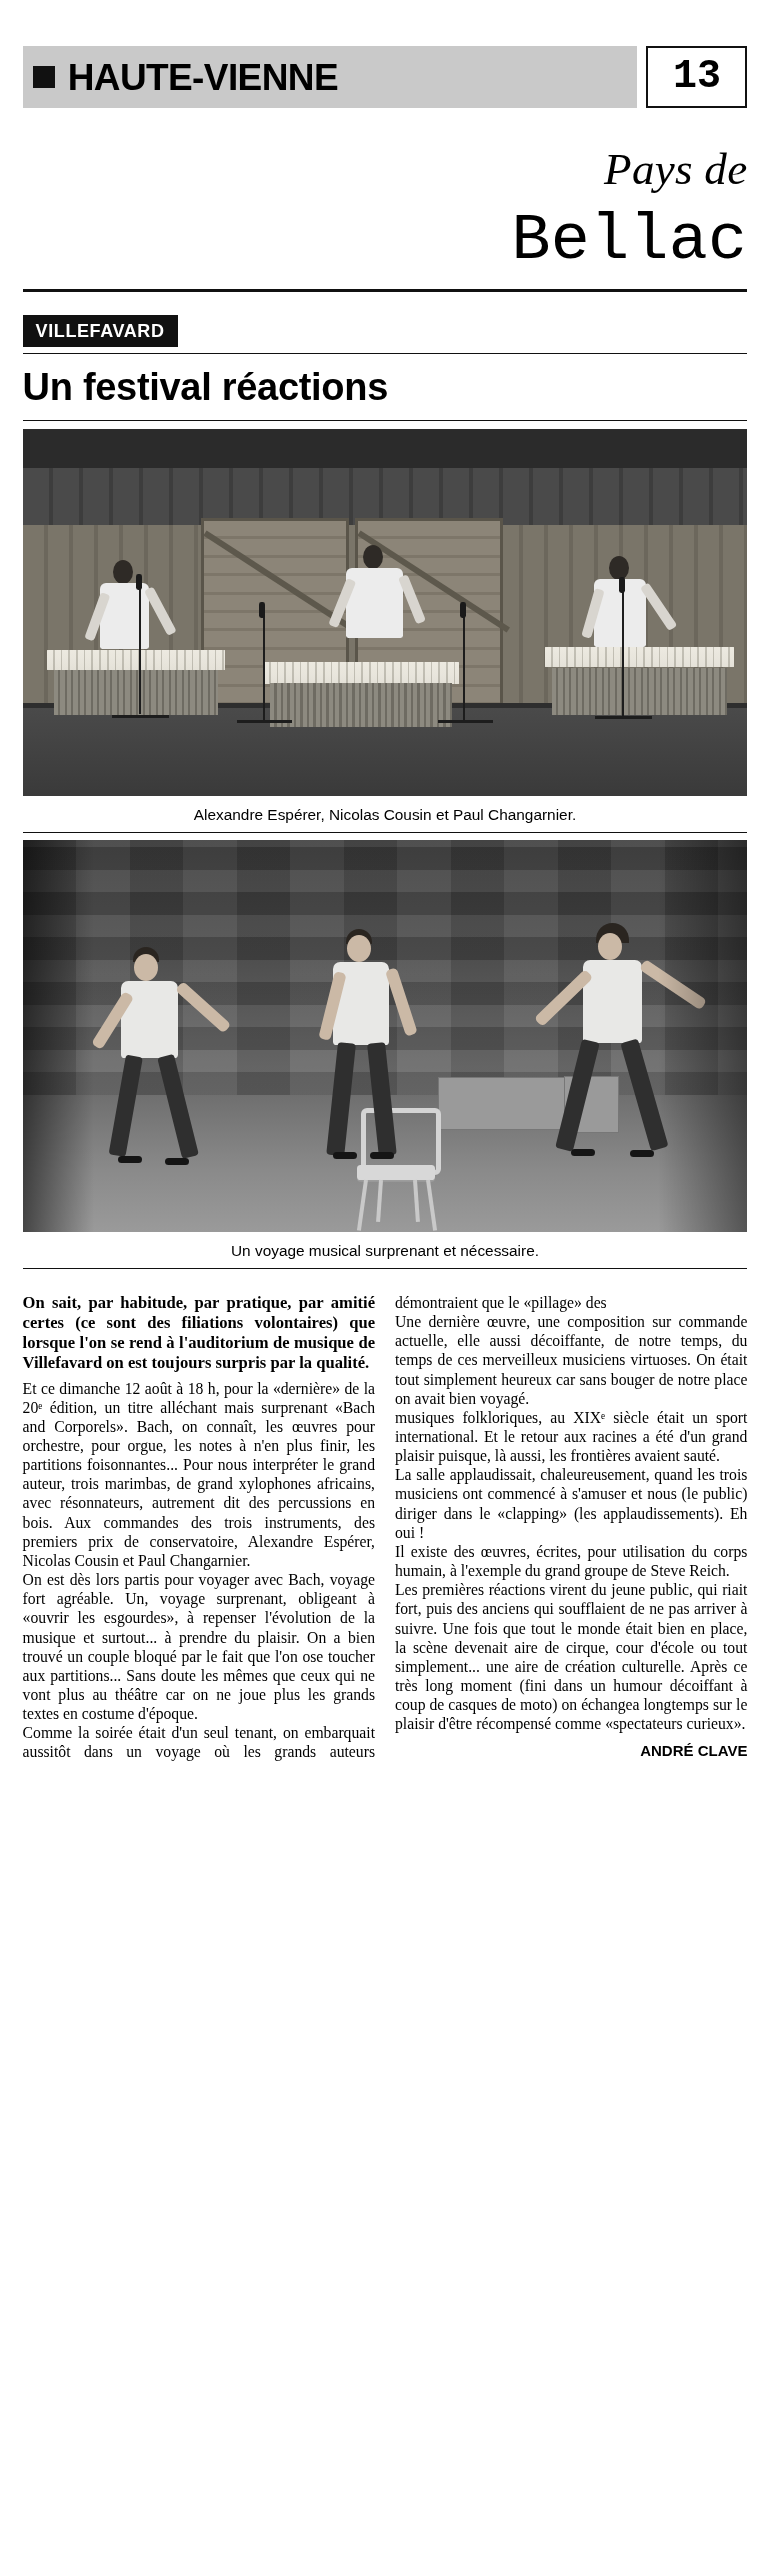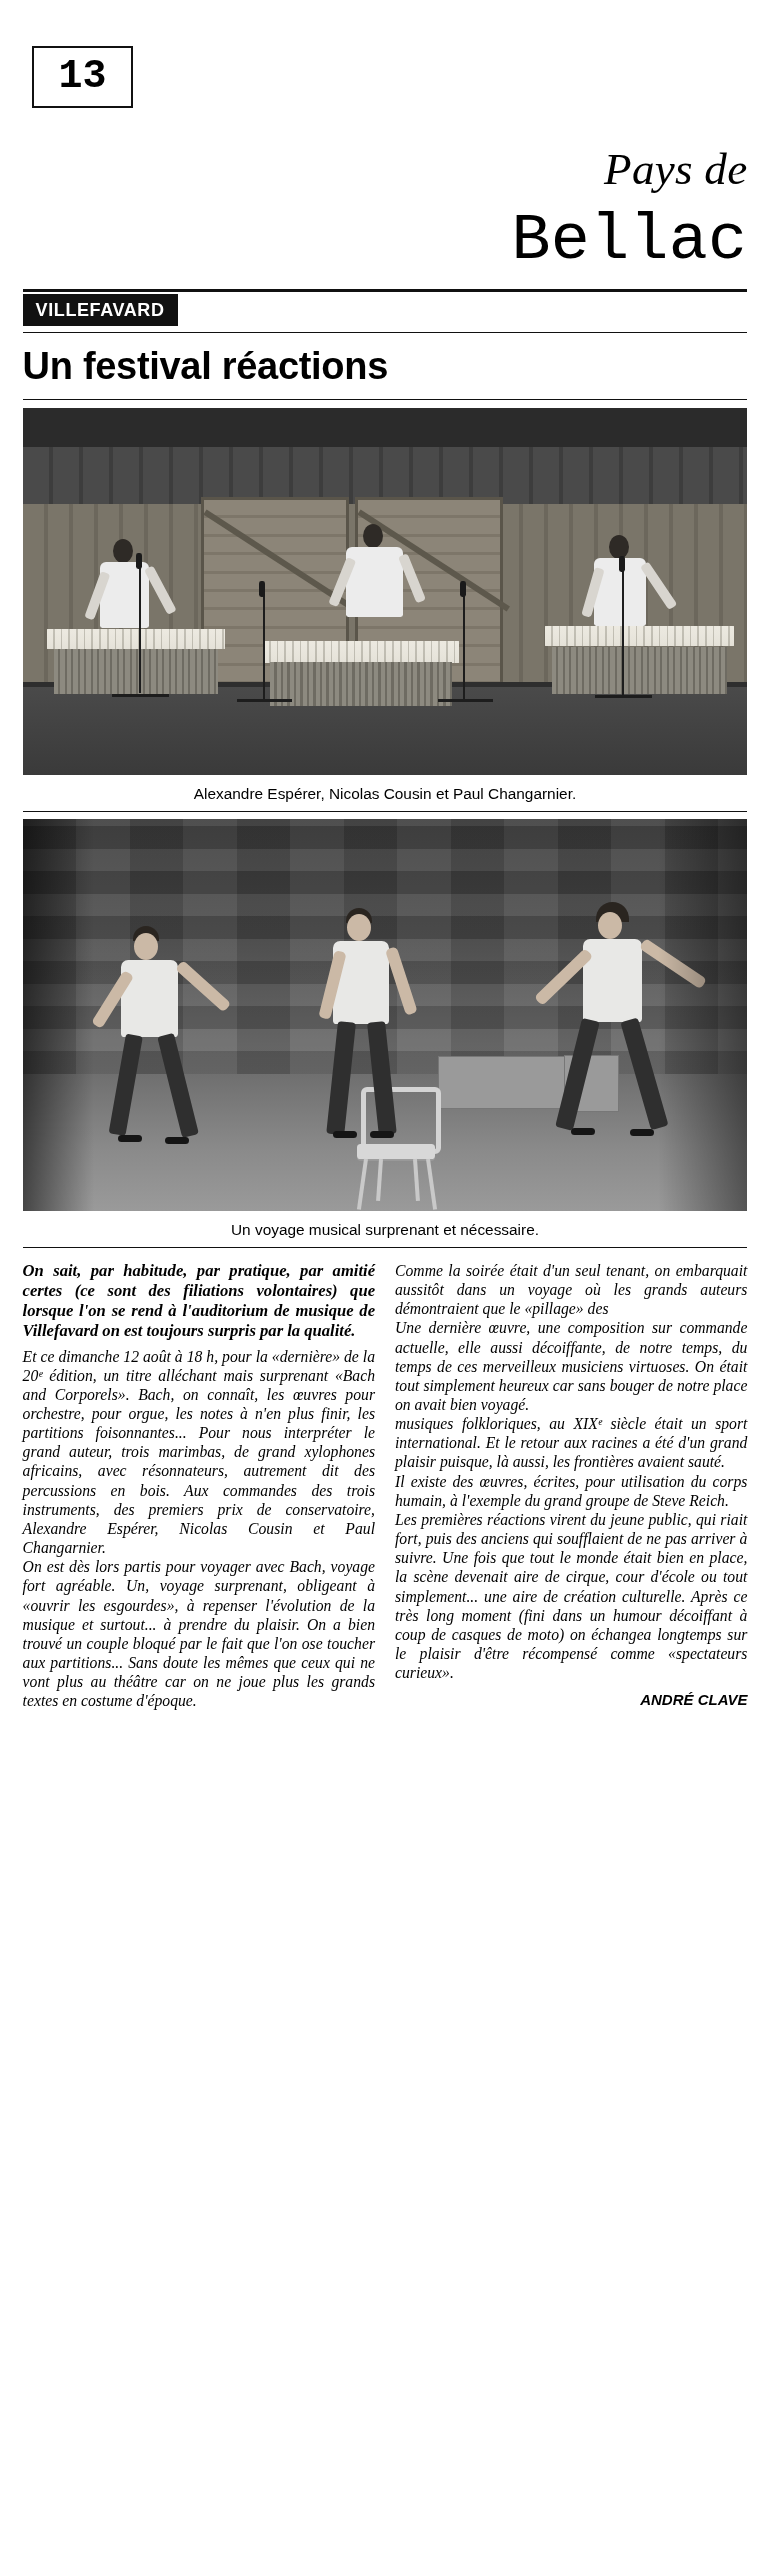--- a/index.html
+++ b/index.html
@@ -304,6 +304,10 @@
 <div class="page">
 
   <div class="masthead">
+    <div class="masthead-left">
+      <div class="masthead-square"></div>
+      <div class="masthead-title">HAUTE-VIENNE</div>
+    </div>
     <div class="masthead-right">
       <div class="masthead-page">13</div>
     </div>

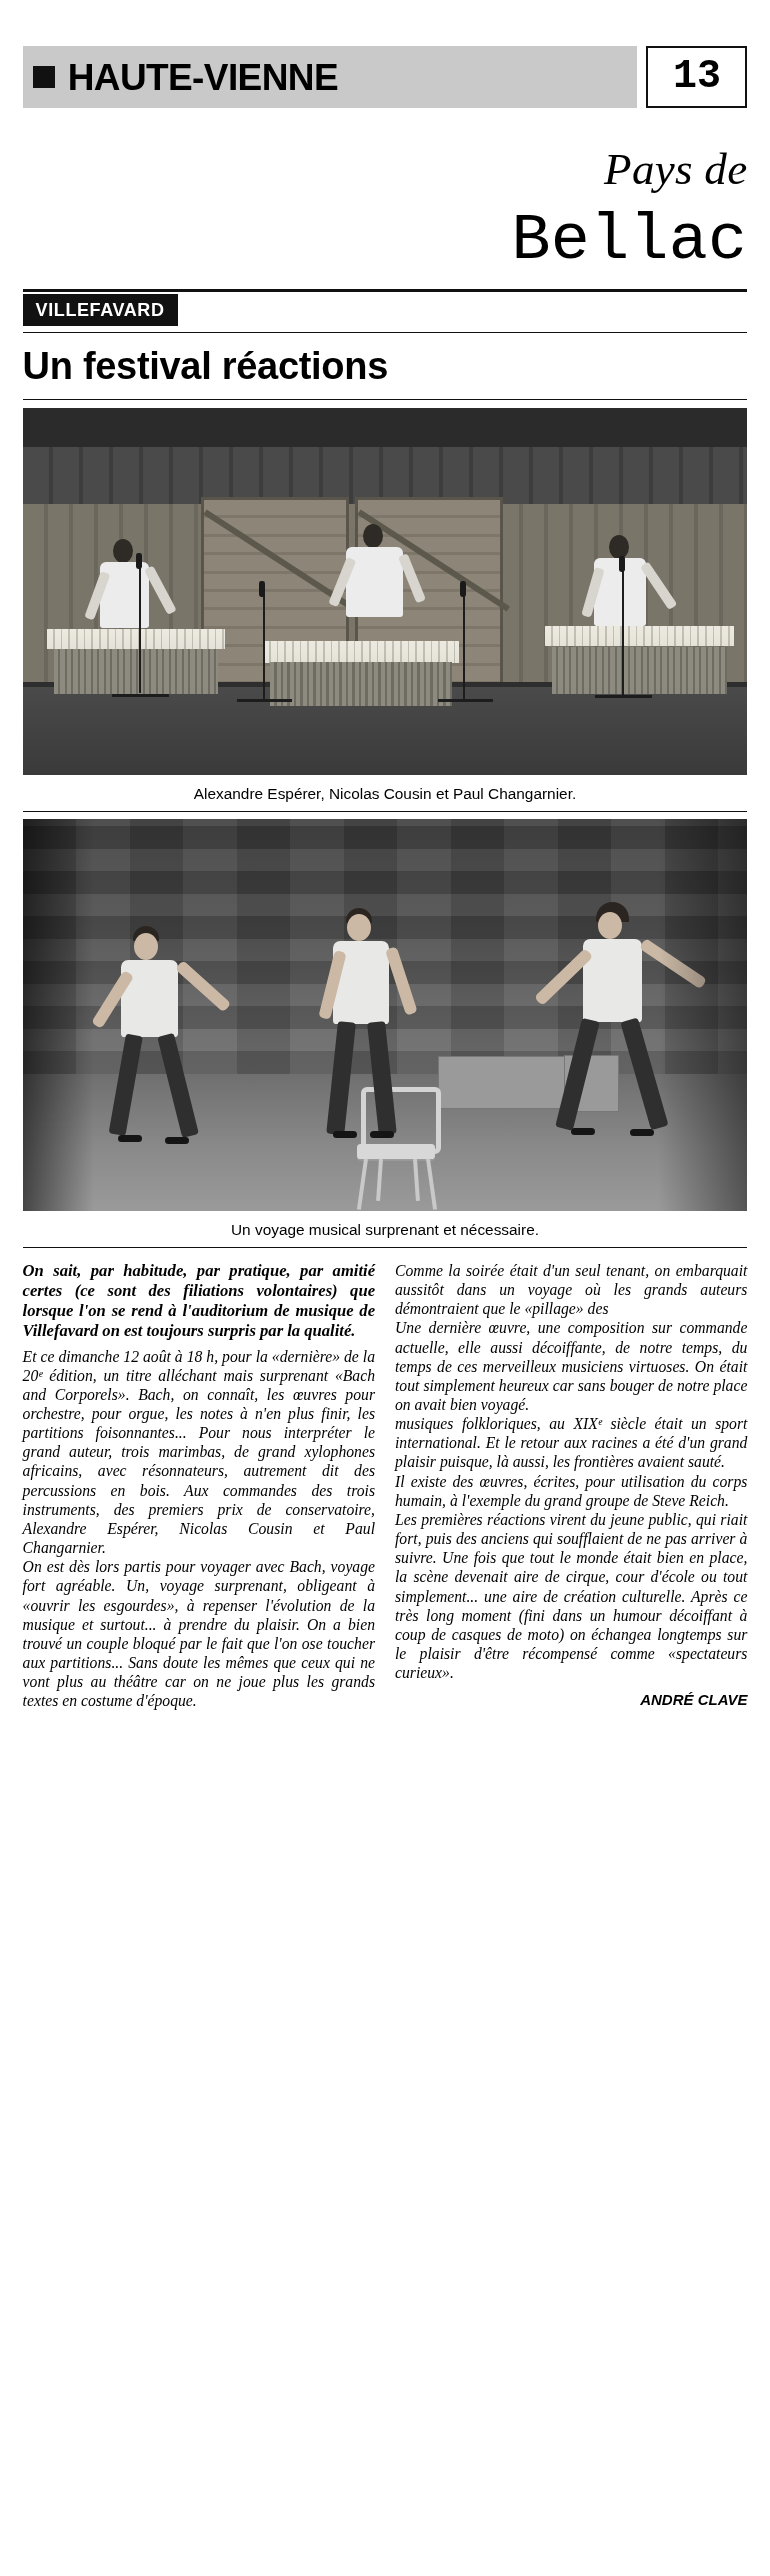--- a/index.html
+++ b/index.html
@@ -92,7 +92,7 @@
 
   
   .locality-wrap {
-    margin-top: 2px;
+    margin-top: 23px;
   }
   .locality {
     display: inline-block;

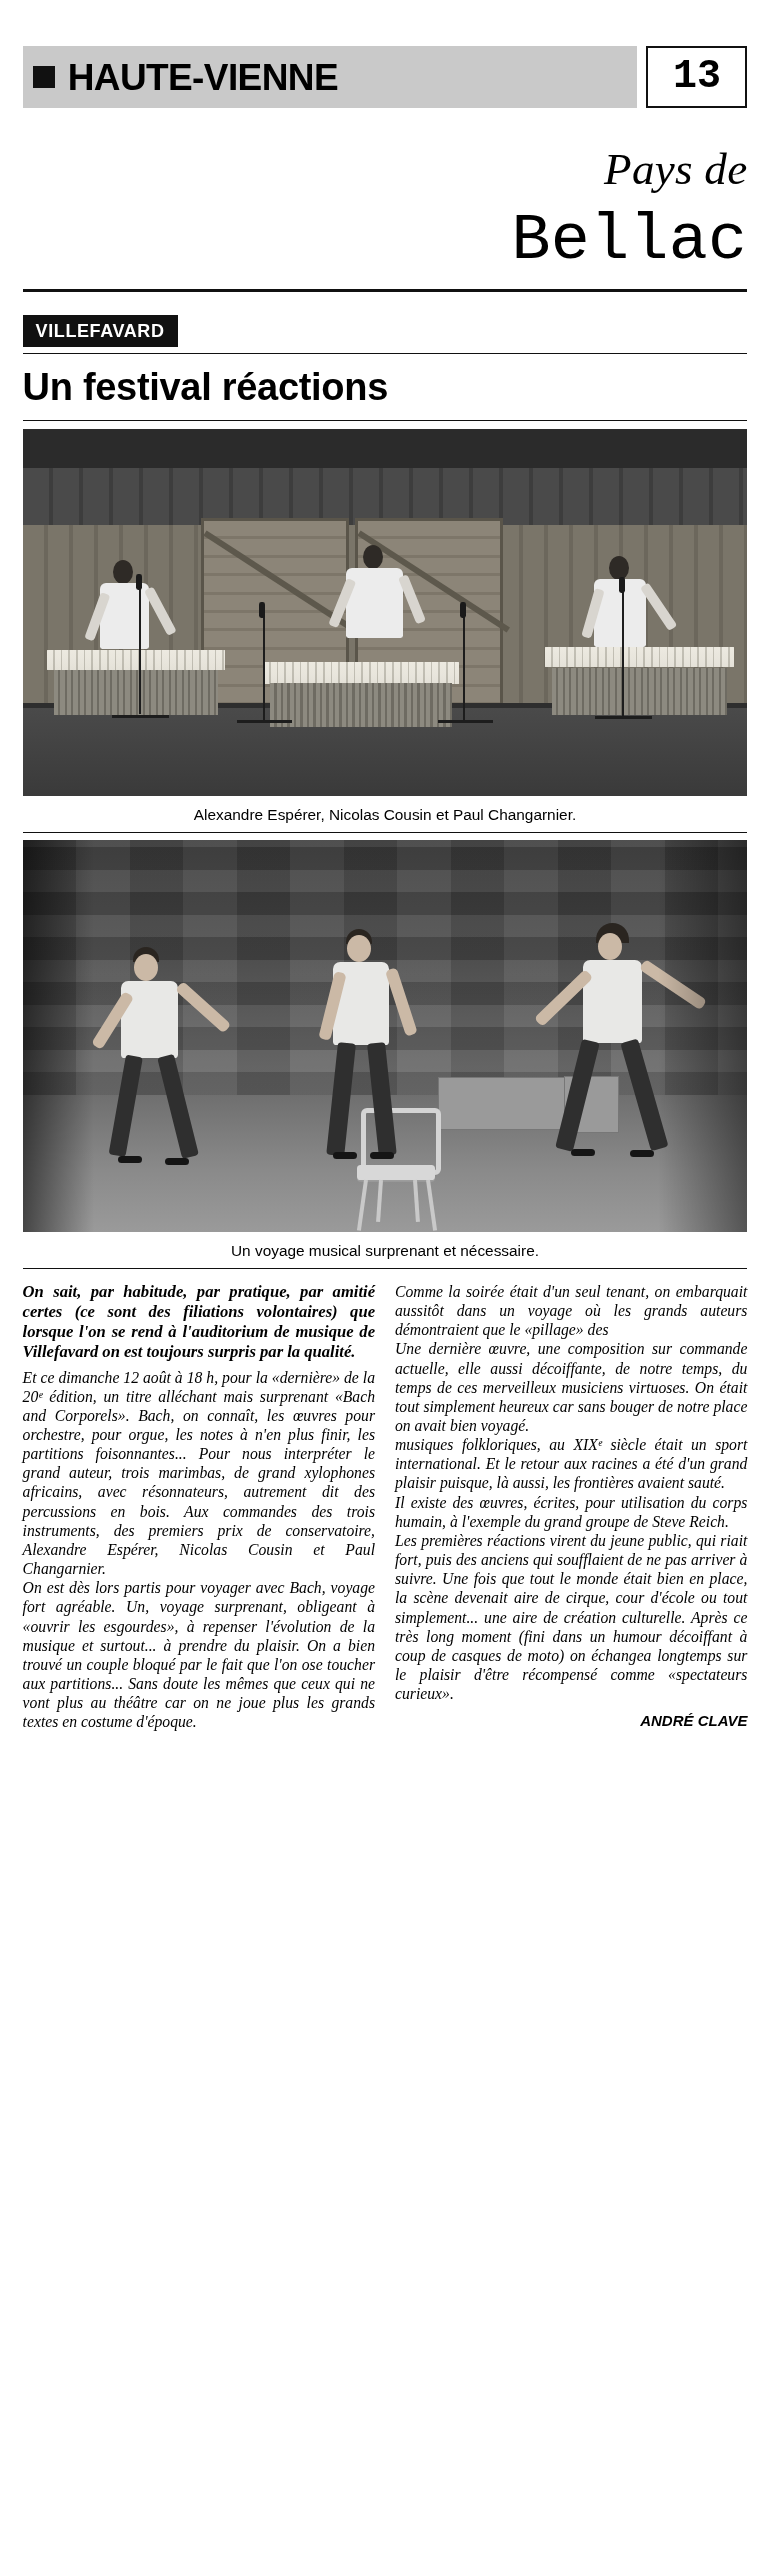--- a/index.html
+++ b/index.html
@@ -145,7 +145,7 @@
 
   
   .body-cols {
-    margin-top: 13px;
+    margin-top: 24px;
     column-count: 2;
     column-gap: 20px;
     column-rule: none;
@@ -153,7 +153,6 @@
     line-height: 1.22;
     text-align: justify;
     hyphens: auto;
-    font-style: italic;
   }
   .body-cols p {
     margin: 0;

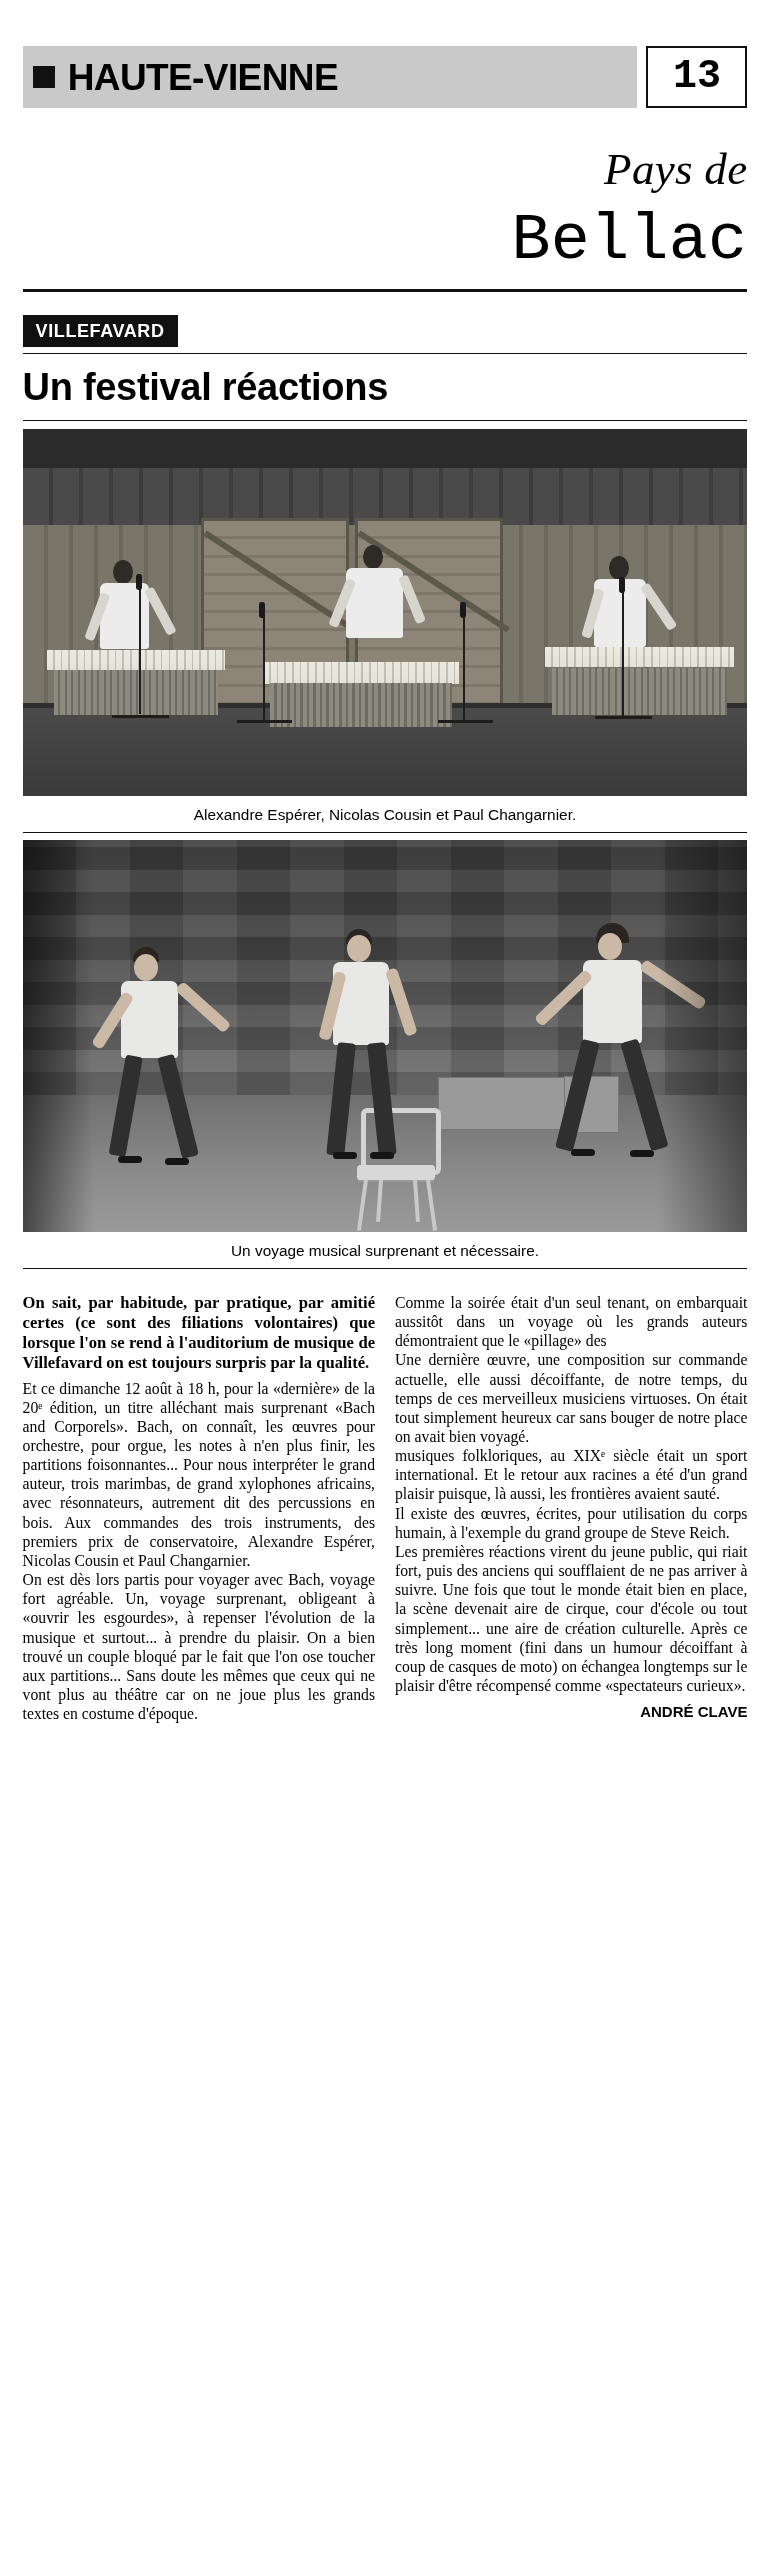--- a/index.html
+++ b/index.html
@@ -452,6 +452,7 @@
     <p>Comme la soirée était d'un seul tenant, on embarquait aussitôt dans un voyage où les grands auteurs démontraient que le «pillage» des</p>
     <p>Une dernière œuvre, une composition sur commande actuelle, elle aussi décoiffante, de notre temps, du temps de ces merveilleux musiciens virtuoses. On était tout simplement heureux car sans bouger de notre place on avait bien voyagé.</p>
     <p>musiques folkloriques, au XIXᵉ siècle était un sport international. Et le retour aux racines a été d'un grand plaisir puisque, là aussi, les frontières avaient sauté.</p>
+    <p>La salle applaudissait, chaleureusement, quand les trois musiciens ont commencé à s'amuser et nous (le public) diriger dans le «clapping» (les applaudissements). Eh oui !</p>
     <p>Il existe des œuvres, écrites, pour utilisation du corps humain, à l'exemple du grand groupe de Steve Reich.</p>
     <p>Les premières réactions virent du jeune public, qui riait fort, puis des anciens qui soufflaient de ne pas arriver à suivre. Une fois que tout le monde était bien en place, la scène devenait aire de cirque, cour d'école ou tout simplement... une aire de création culturelle. Après ce très long moment (fini dans un humour décoiffant à coup de casques de moto) on échangea longtemps sur le plaisir d'être récompensé comme «spectateurs curieux».</p>
     <p class="signature">ANDRÉ CLAVE</p>

